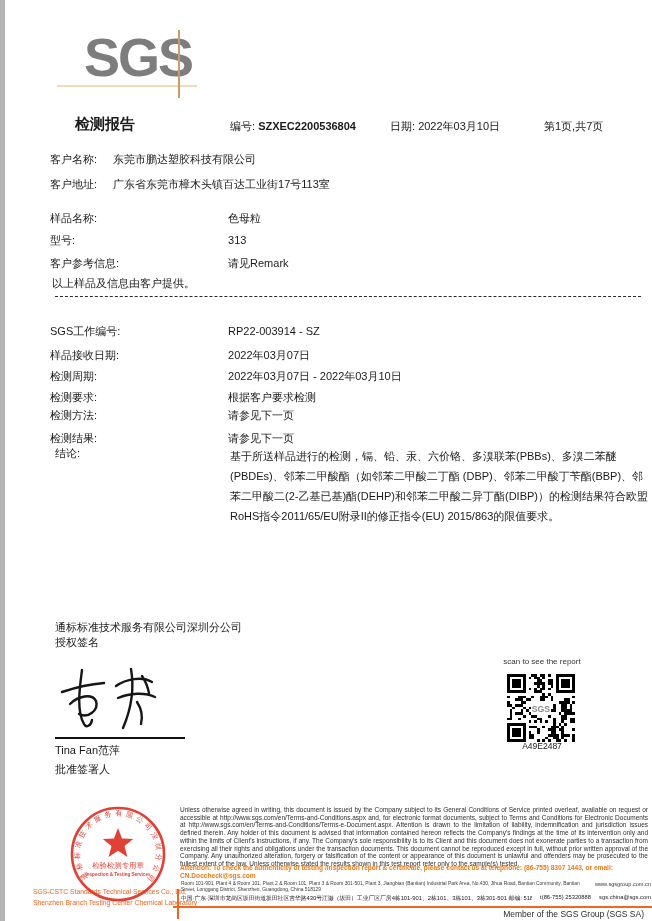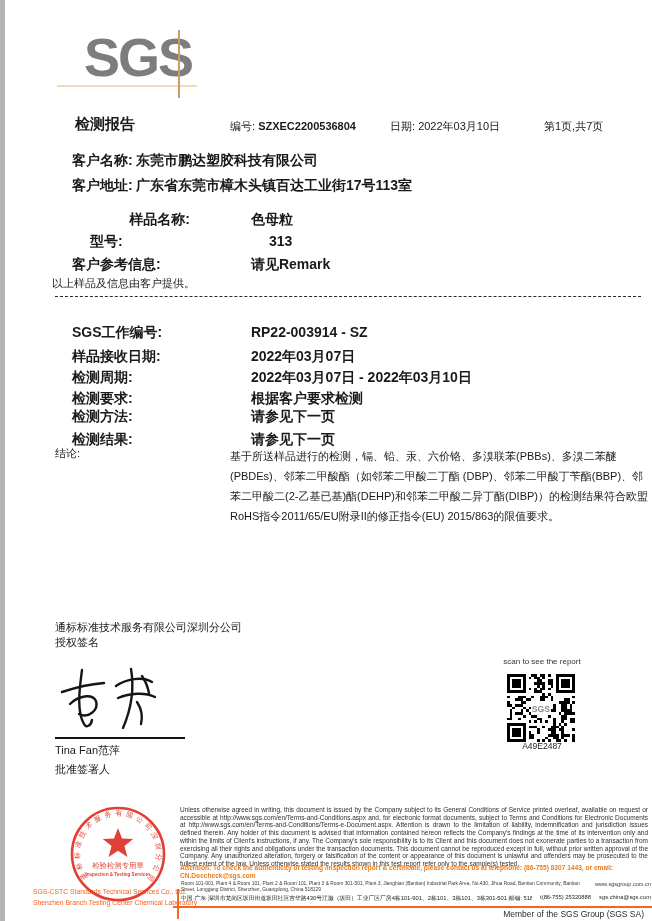--- a/index.html
+++ b/index.html
@@ -21,7 +21,7 @@
   .hdr{font-size:11px;top:119px;white-space:nowrap;}
   .hdr b{font-weight:600;}
   
-  .row{position:absolute;left:72px;font-size:14px;white-space:nowrap;font-weight:bold;}
+  .row{position:absolute;left:50px;font-size:11px;white-space:nowrap;}
   .row .lbl{display:inline-block;}
   .w-client{width:60px;}
   .w-wide{width:175px;}

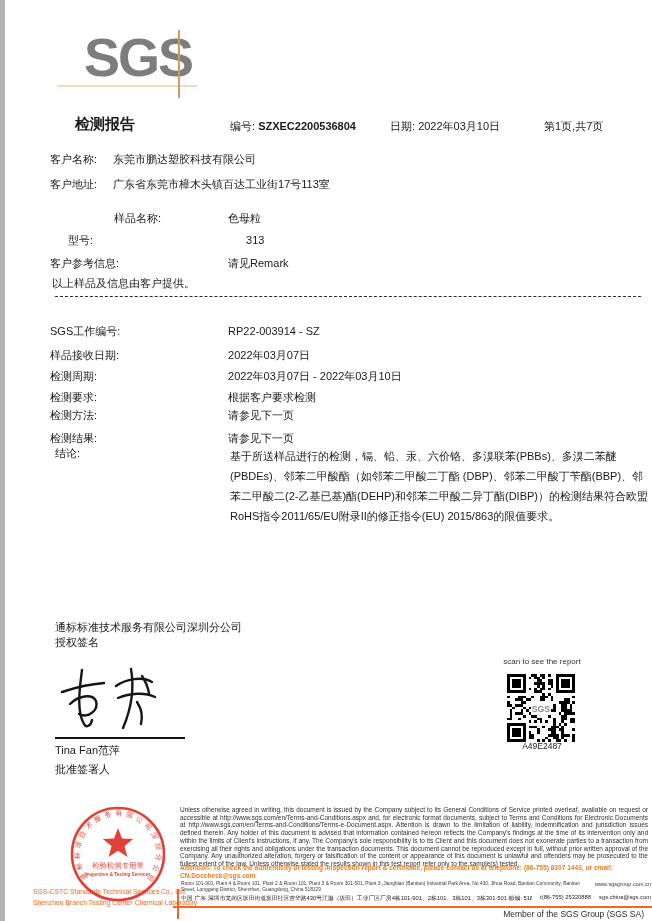--- a/index.html
+++ b/index.html
@@ -78,7 +78,7 @@
   <span>广东省东莞市樟木头镇百达工业街17号113室</span>
 </div>
 
-<div class="row" style="top:211px;text-align:center;">
+<div class="row" style="top:211px;">
   <span class="lbl w-wide">样品名称:</span>
   <span>色母粒</span>
 </div>

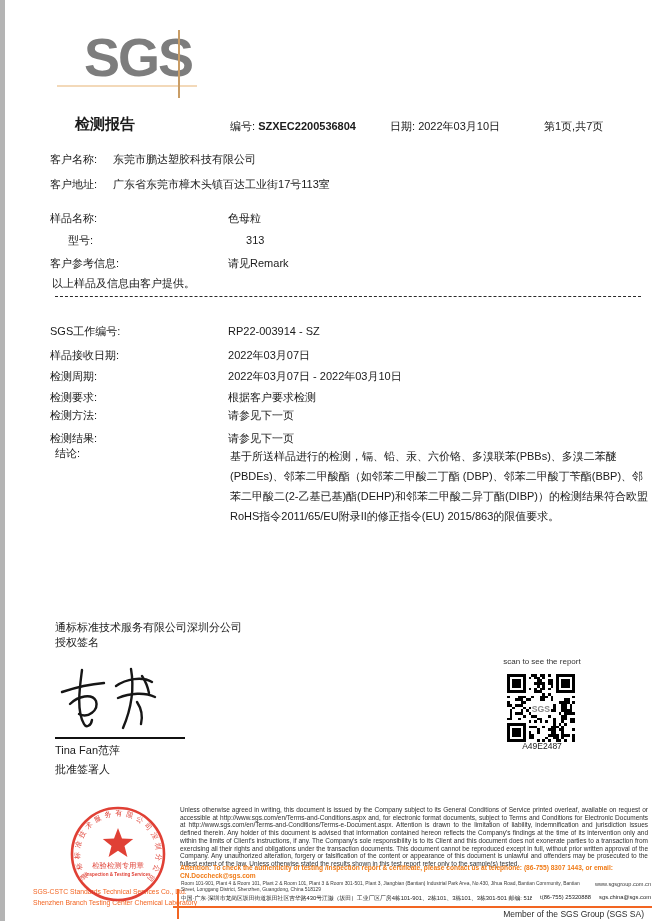--- a/index.html
+++ b/index.html
@@ -82,7 +82,7 @@
   <span class="lbl w-wide">样品名称:</span>
   <span>色母粒</span>
 </div>
-<div class="row" style="top:233px;margin-left:18px;">
+<div class="row" style="top:233px;">
   <span class="lbl w-wide">型号:</span>
   <span>313</span>
 </div>

